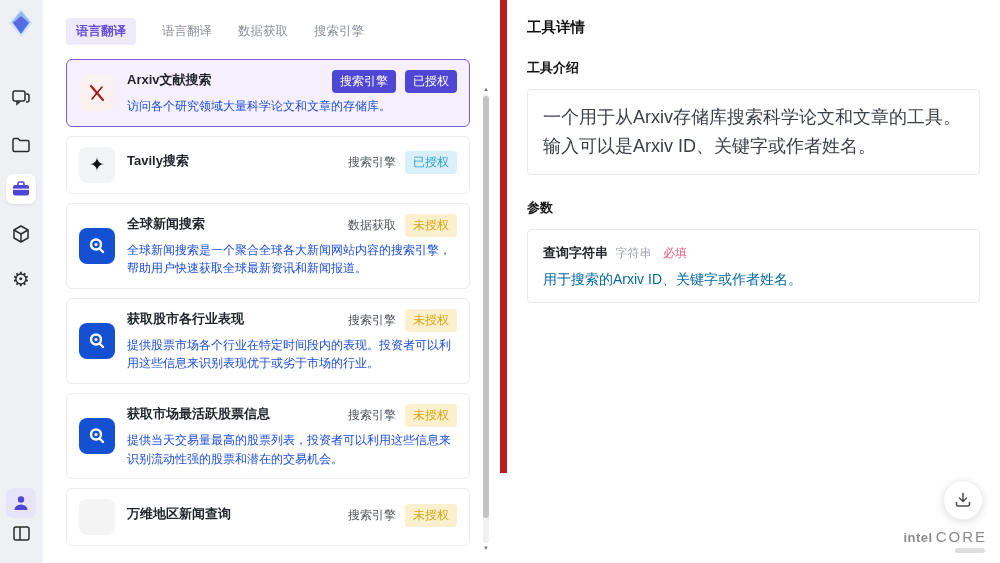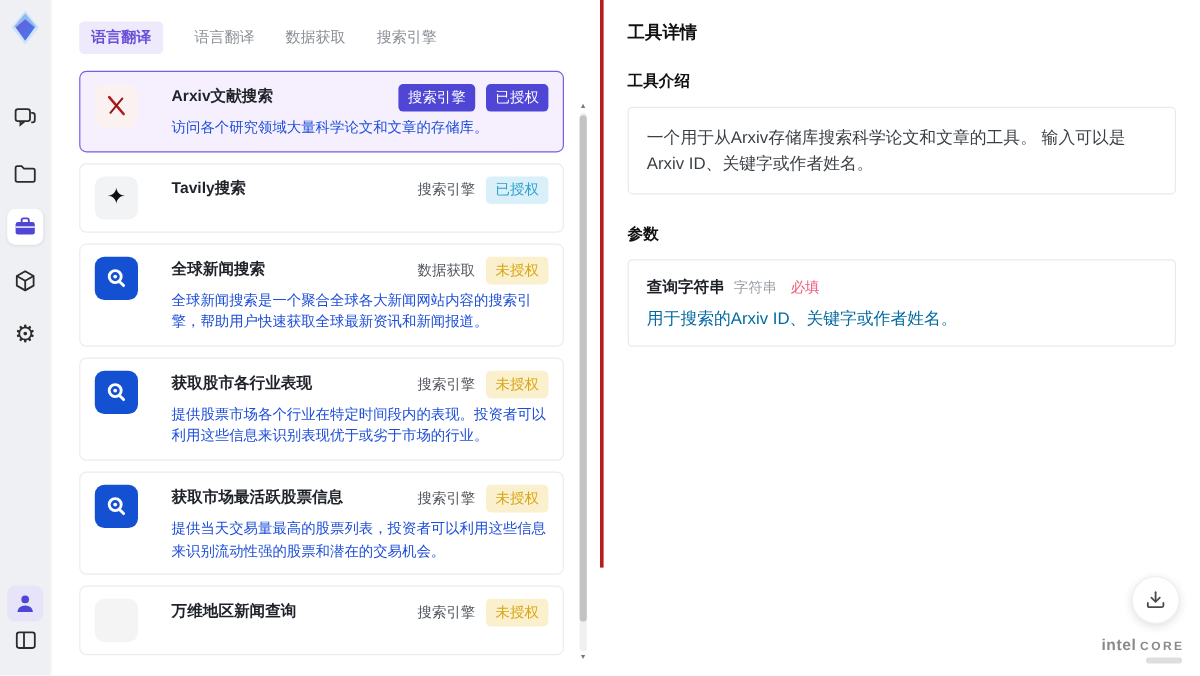--- a/index.html
+++ b/index.html
@@ -49,7 +49,7 @@
   .sb-thumb { position:absolute; top:2px; left:0; width:6px; height:94%; background:#c3c3c3; border-radius:3px; }
   
   .details { position:absolute; left:500px; top:0; right:0; height:473px;
-             border-left:3px solid #b91c1c; padding:18px 20px 0 20px; }
+             border-left:7px solid #b91c1c; padding:18px 20px 0 20px; }
   .details-title { font-size:14.5px; font-weight:bold; color:#111; margin-bottom:22px; }
   .section-heading { font-size:13px; font-weight:bold; color:#111; margin-bottom:12px; }
   .info-box { border:1px solid #e9e9e9; border-radius:4px; padding:13px 15px;

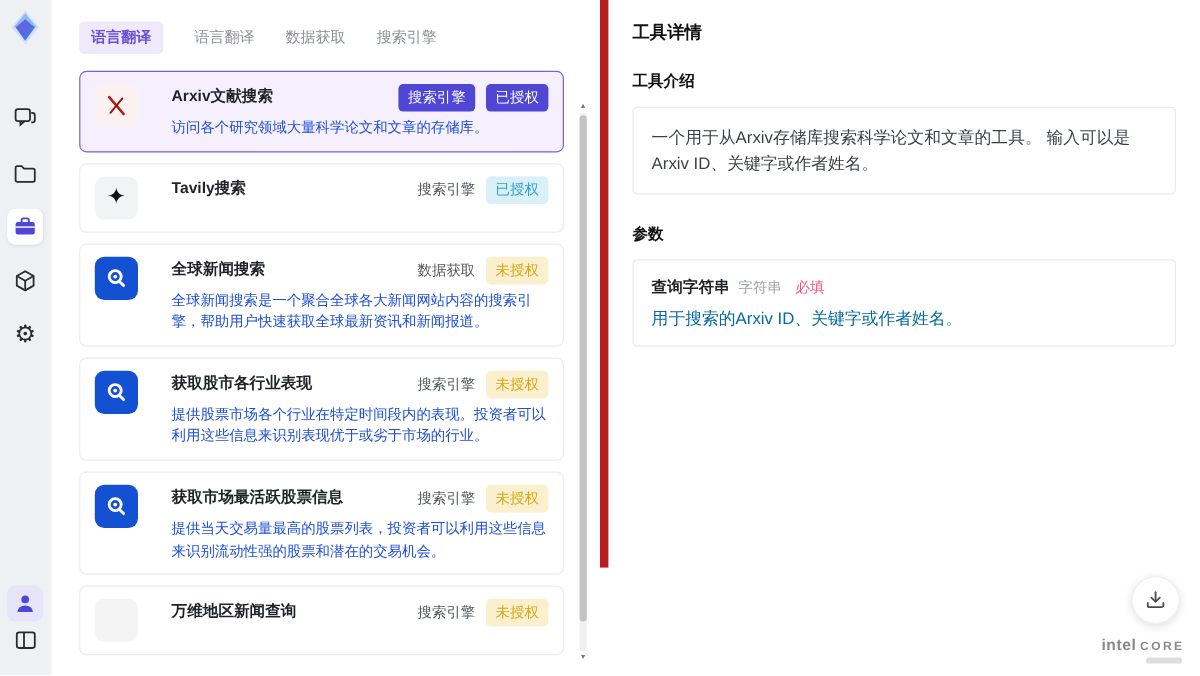--- a/index.html
+++ b/index.html
@@ -23,8 +23,8 @@
   .tabs { display:flex; align-items:center; gap:26px; margin-bottom:14px; }
   .tab { font-size:12.5px; color:#8b9097; cursor:pointer; padding:5px 0; white-space:nowrap; }
   .tab.active { color:#6a4fd8; background:#efeafb; padding:5px 10px; border-radius:4px; font-weight:bold; }
-  .card { display:flex; gap:28px; padding:10px 12px; border:1px solid #ececec; border-radius:6px;
-          margin-bottom:9px; background:#fff; align-items:flex-start; cursor:pointer; }
+  .card { display:flex; gap:12px; padding:10px 12px; border:1px solid #ececec; border-radius:6px;
+          margin-bottom:9px; background:#fff; align-items:center; cursor:pointer; }
   .card.selected { border:1.5px solid #7c5ce0; background:#f6f0fe; }
   .card-icon { width:36px; height:36px; border-radius:8px; flex:none;
                display:flex; align-items:center; justify-content:center; }

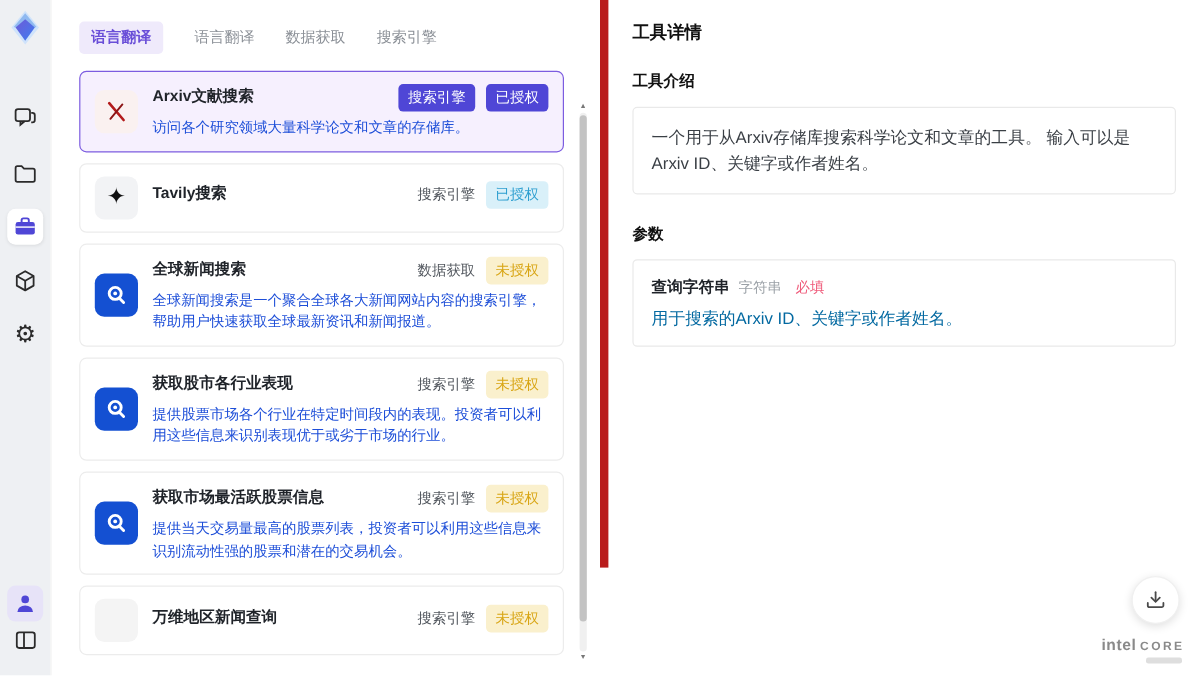--- a/index.html
+++ b/index.html
@@ -53,7 +53,7 @@
   .details-title { font-size:14.5px; font-weight:bold; color:#111; margin-bottom:22px; }
   .section-heading { font-size:13px; font-weight:bold; color:#111; margin-bottom:12px; }
   .info-box { border:1px solid #e9e9e9; border-radius:4px; padding:13px 15px;
-              font-size:14px; color:#3a3f45; line-height:1.6; margin-bottom:24px; }
+              font-size:18px; color:#3a3f45; line-height:1.6; margin-bottom:24px; }
   .param-box { border:1px solid #e9e9e9; border-radius:4px; padding:13px 15px; }
   .param-name { font-size:13px; font-weight:bold; color:#1f2329; }
   .param-type { font-size:12px; color:#9aa0a6; margin-left:3px; }

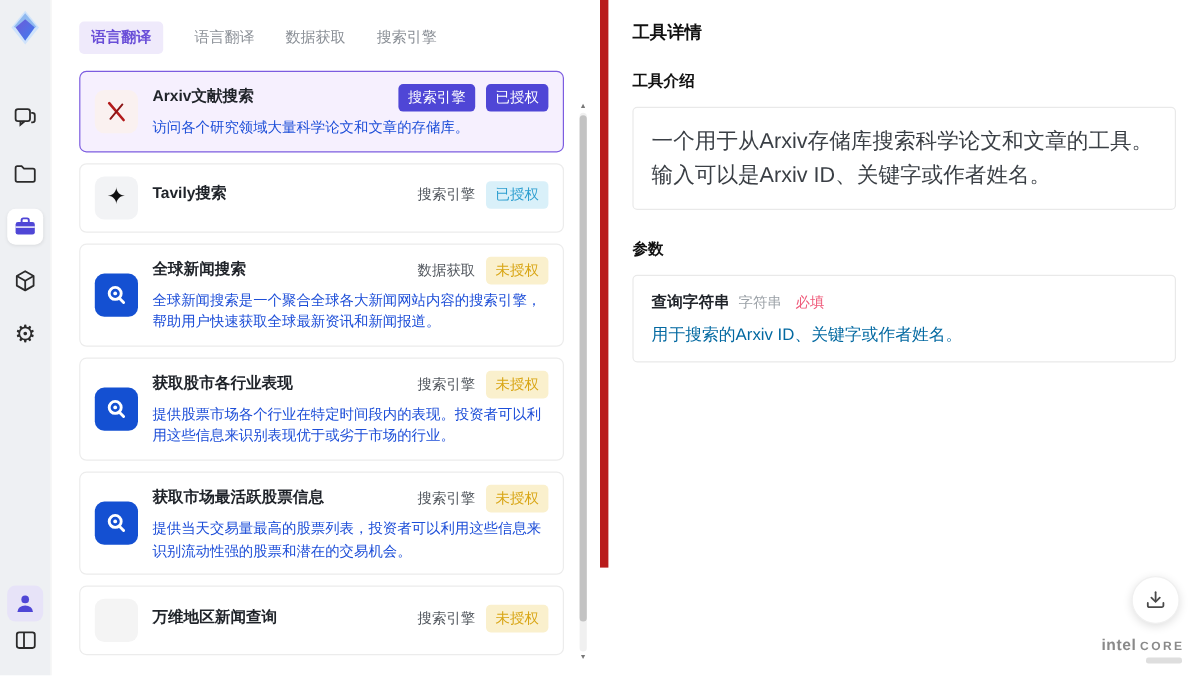--- a/index.html
+++ b/index.html
@@ -66,7 +66,7 @@
   .intel { position:absolute; right:13px; bottom:10px; text-align:right; color:#8a8a8a; }
   .intel-row { font-size:13px; letter-spacing:.5px; }
   .intel-name { font-weight:bold; }
-  .intel-core { font-size:10px; letter-spacing:2px; margin-left:3px;font-weight:bold; }
+  .intel-core { font-size:15px; letter-spacing:2px; margin-left:3px; }
   .intel-bar { width:30px; height:5px; background:#dedede; border-radius:2px; margin:3px 2px 0 auto; }
 </style>
 </head>

